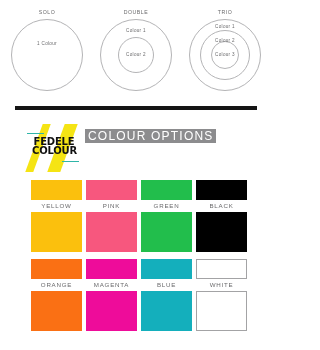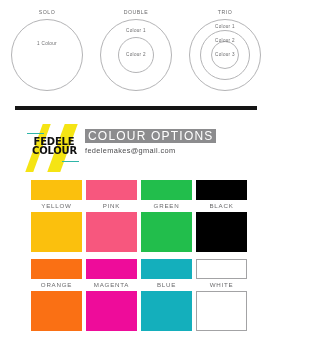--- a/index.html
+++ b/index.html
@@ -267,7 +267,6 @@
 
   <div class="brand-text">
     <div class="banner" style="background: rgb(140, 140, 142);">COLOUR OPTIONS</div>
-    <span class="contact-line">fedelemakes@gmail.com</span>
   </div>
 </div>
 

